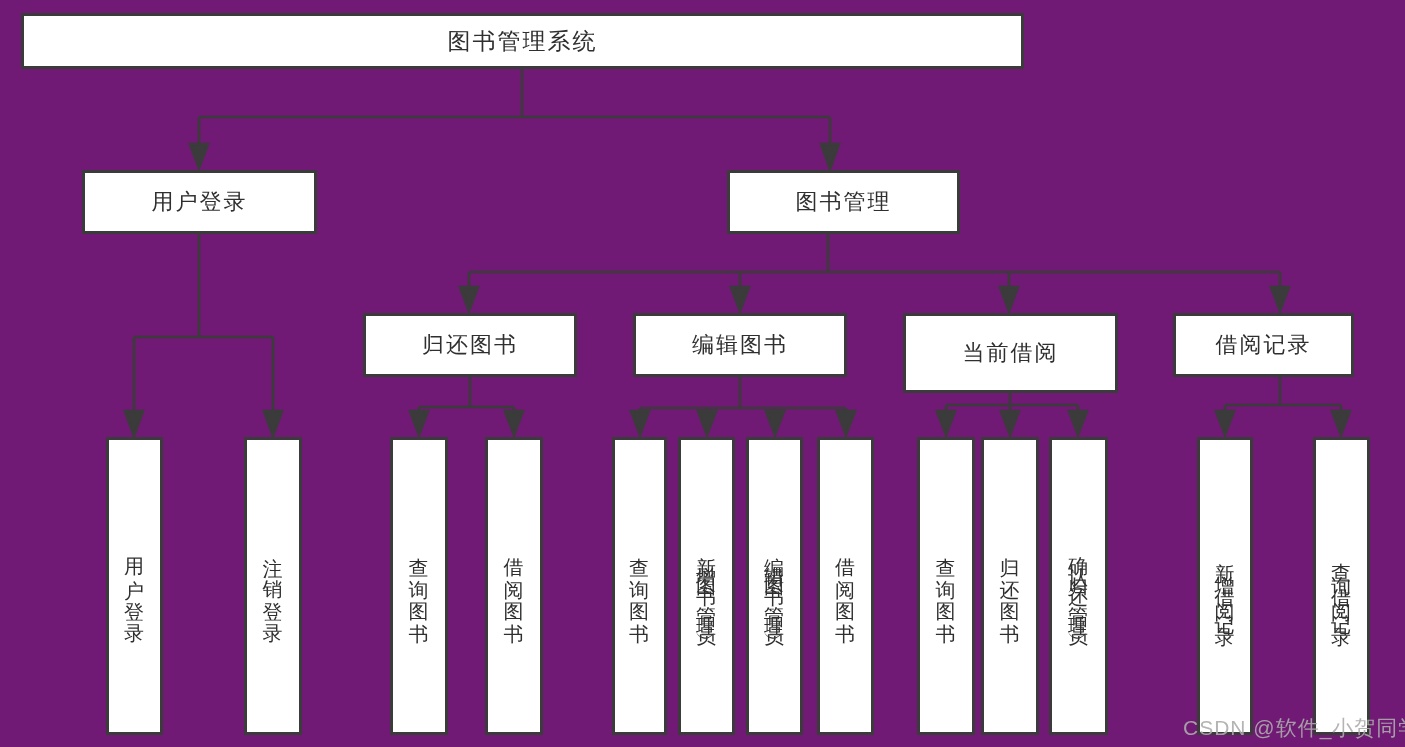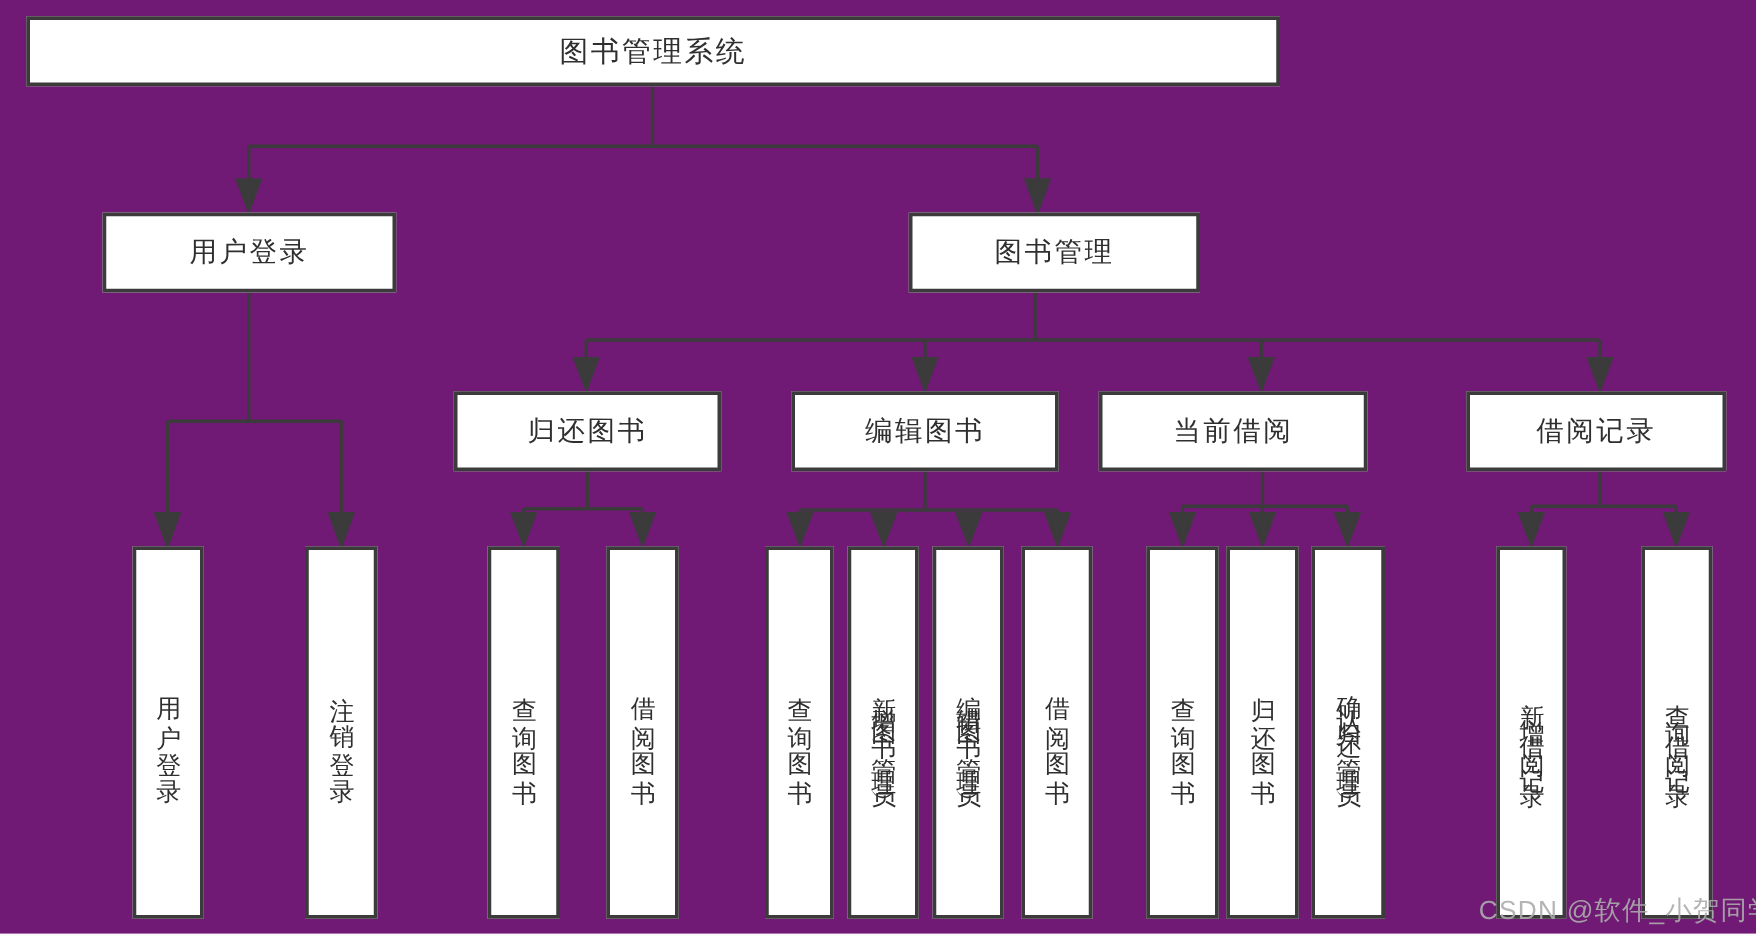--- a/index.html
+++ b/index.html
@@ -118,7 +118,7 @@
 
   <div class="node h-node" style="left:363px;top:313px;width:214px;height:64px">归还图书</div>
   <div class="node h-node" style="left:633px;top:313px;width:214px;height:64px">编辑图书</div>
-  <div class="node h-node" style="left:879px;top:313px;width:215px;height:64px">当前借阅</div>
+  <div class="node h-node" style="left:903px;top:313px;width:215px;height:80px">当前借阅</div>
   <div class="node h-node" style="left:1173px;top:313px;width:208px;height:64px">借阅记录</div>
 
   <div class="node leaf ls4" style="left:106px;top:437px;width:57px;height:298px">用户登录</div>

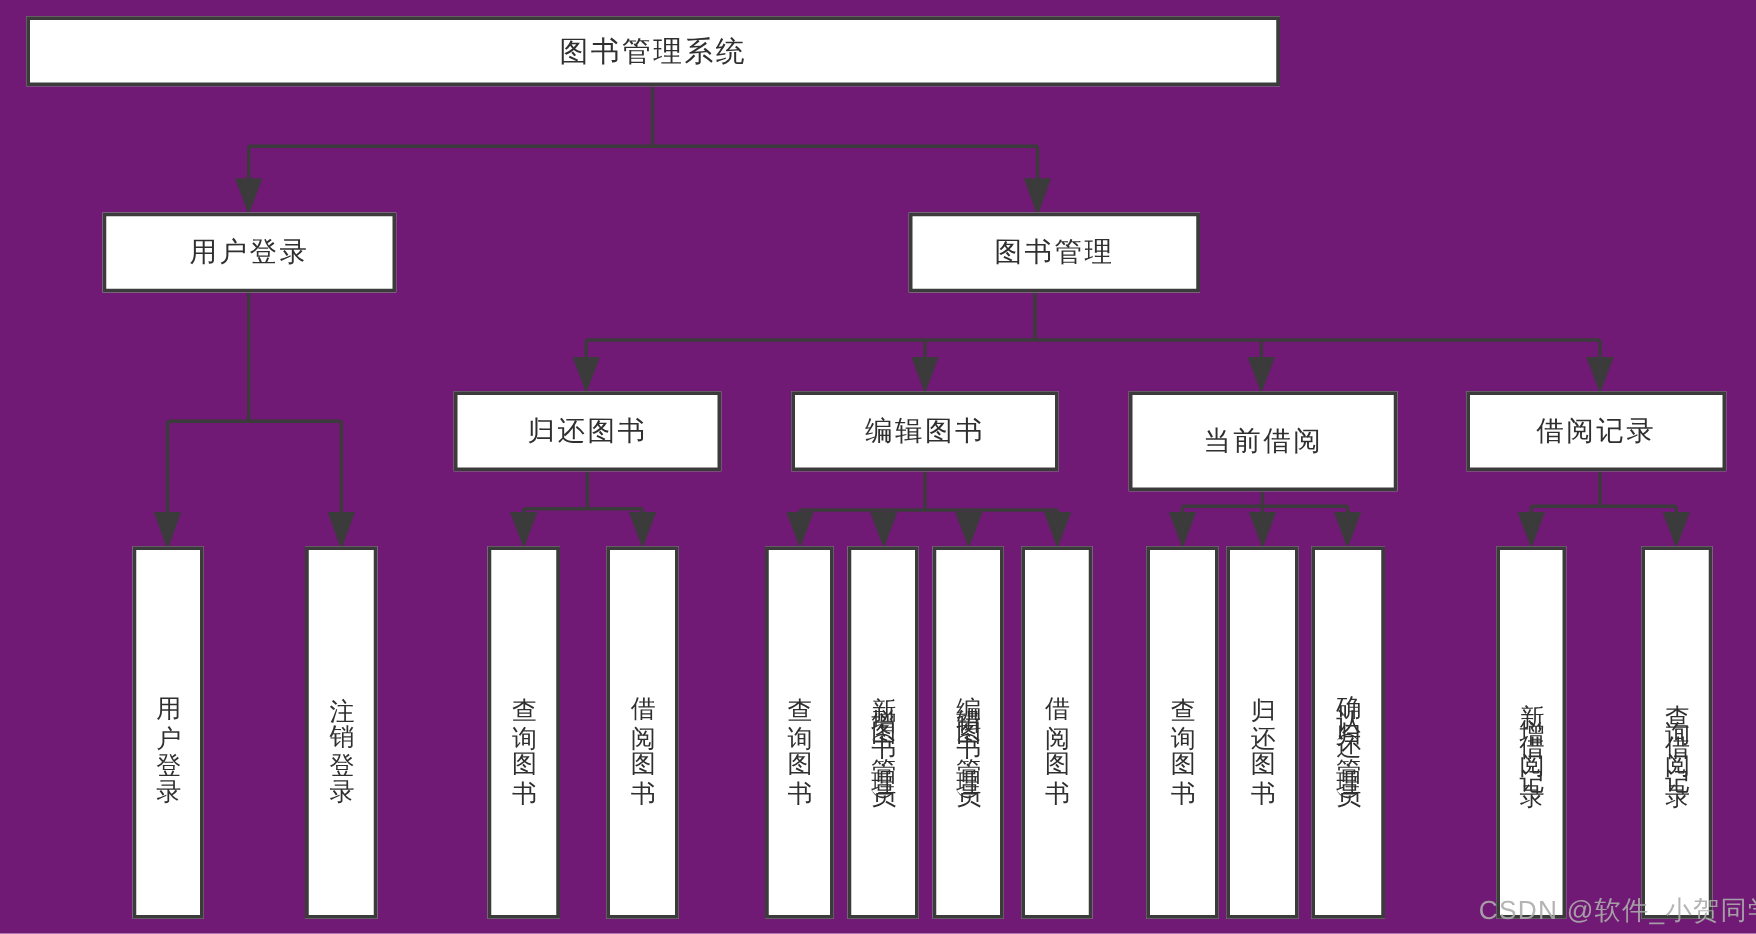--- a/index.html
+++ b/index.html
@@ -119,7 +119,7 @@
   <div class="node h-node" style="left:363px;top:313px;width:214px;height:64px">归还图书</div>
   <div class="node h-node" style="left:633px;top:313px;width:214px;height:64px">编辑图书</div>
   <div class="node h-node" style="left:903px;top:313px;width:215px;height:80px">当前借阅</div>
-  <div class="node h-node" style="left:1173px;top:313px;width:208px;height:64px">借阅记录</div>
+  <div class="node h-node" style="left:1173px;top:313px;width:181px;height:64px">借阅记录</div>
 
   <div class="node leaf ls4" style="left:106px;top:437px;width:57px;height:298px">用户登录</div>
   <div class="node leaf ls4" style="left:244px;top:437px;width:58px;height:298px">注销登录</div>

